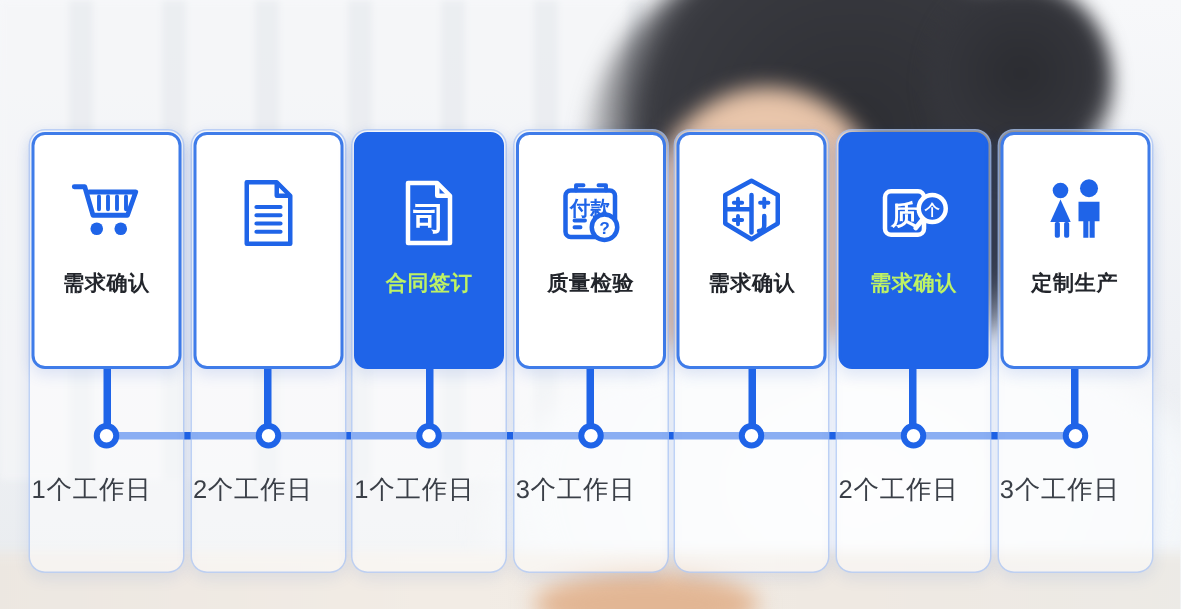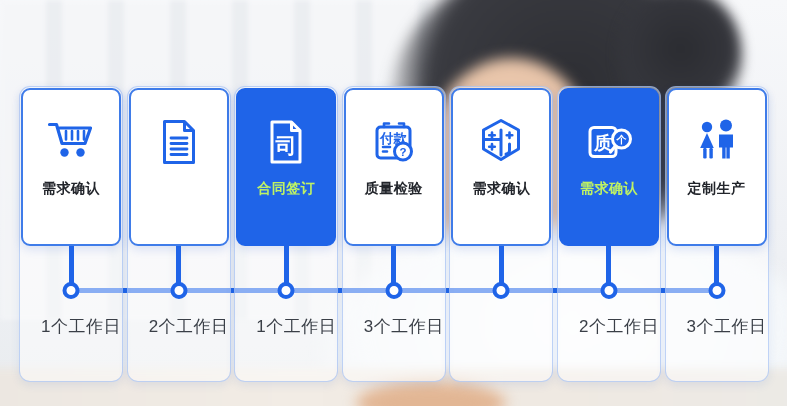--- a/index.html
+++ b/index.html
@@ -55,7 +55,7 @@
     background:var(--primary);}
   .node{position:absolute;top:193.5px;left:50%;transform:translateX(-50%);
     width:9px;height:9px;border-radius:50%;background:#ffffff;border:4.5px solid var(--primary);}
-  .duration{position:absolute;top:227px;left:0;width:100%;text-align:right;
+  .duration{position:absolute;top:227px;left:0;width:100%;text-align:left;
     font-size:17px;color:var(--duration-text);letter-spacing:.5px;}
 </style>
 </head>

